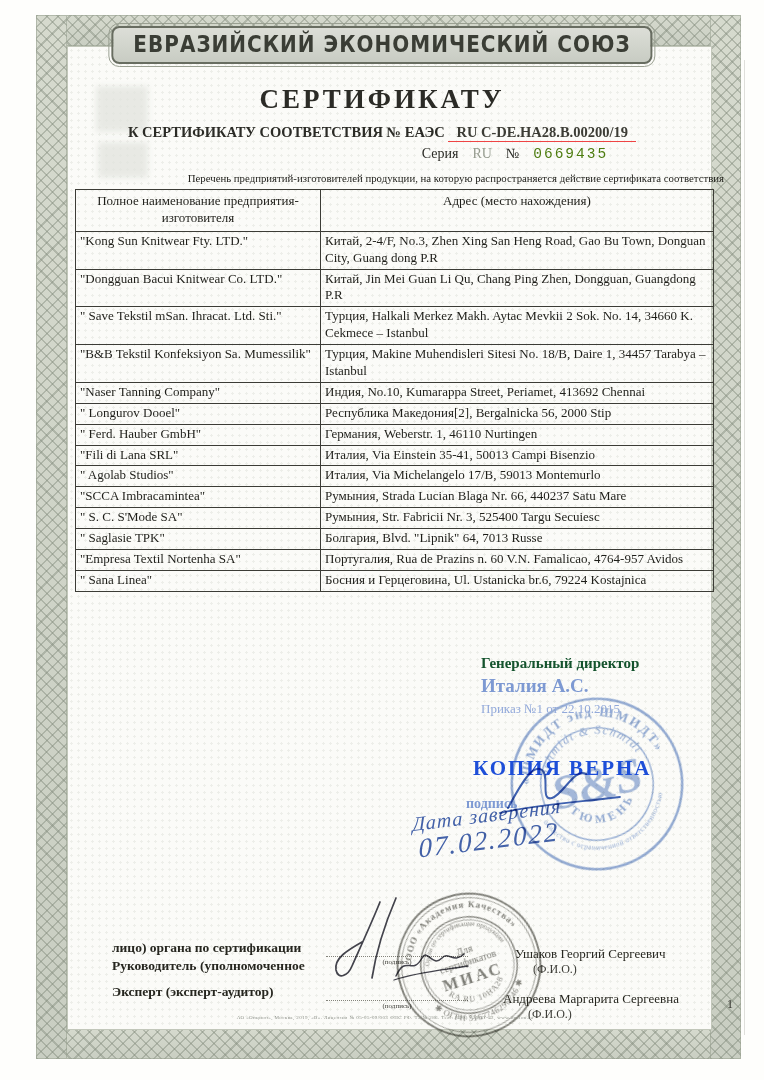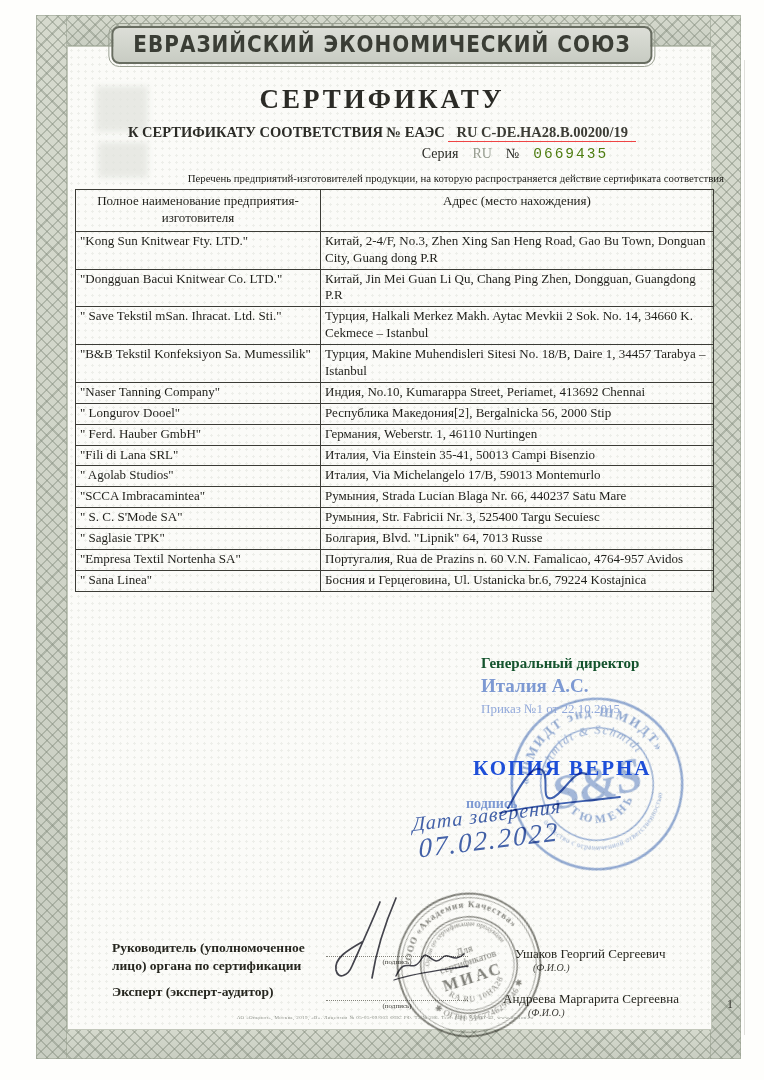--- a/index.html
+++ b/index.html
@@ -223,8 +223,8 @@
   </div>
 
   <div class="lbl" style="left:112px;top:939px;">
+    <div>лицо) органа по сертификации</div>
     <div>Руководитель (уполномоченное</div>
-    <div>лицо) органа по сертификации</div>
   </div>
   <div class="sigline" style="left:326px;top:934px;">
     <div class="line"></div>

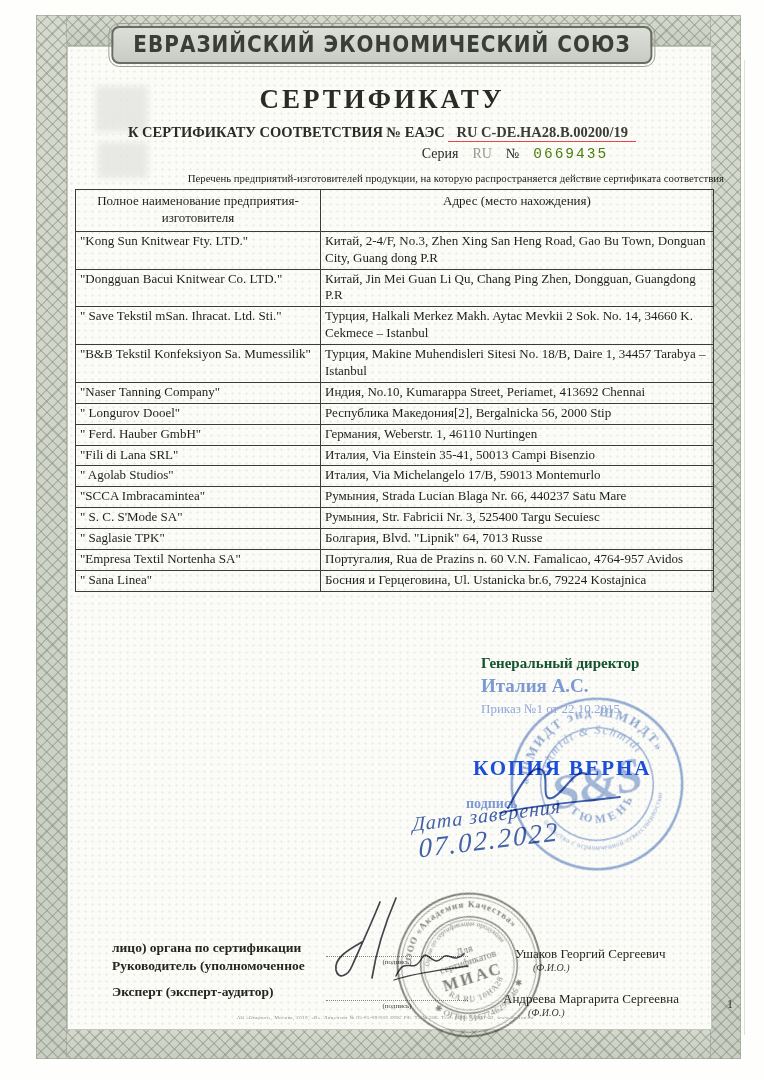--- a/index.html
+++ b/index.html
@@ -70,7 +70,7 @@
   .sigline .line{height:22px;border-bottom:1px dotted #84847b;}
   .sigline .cap{text-align:center;font-size:7px;color:#3c3c36;padding-top:1px;}
   .fio-name{position:absolute;font-size:13px;color:#26261f;white-space:nowrap;}
-  .fio-cap{position:absolute;font-size:10px;color:#3c3c36;font-style:italic;}
+  .fio-cap{position:absolute;font-size:12px;color:#3c3c36;}
   .stamp-gray{position:absolute;left:392px;top:888px;width:154px;height:154px;
     transform:rotate(-18deg);opacity:.88;mix-blend-mode:multiply;filter:blur(.2px);}
   .sig-dark{position:absolute;mix-blend-mode:multiply;}

